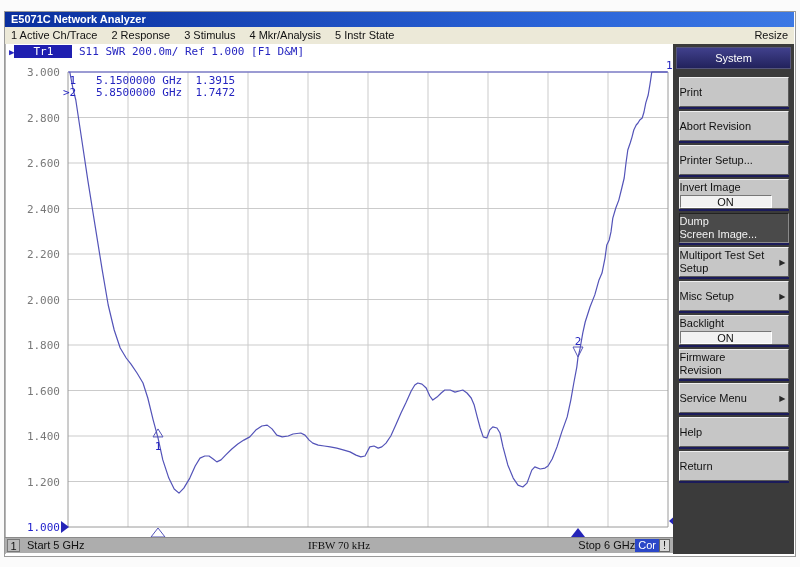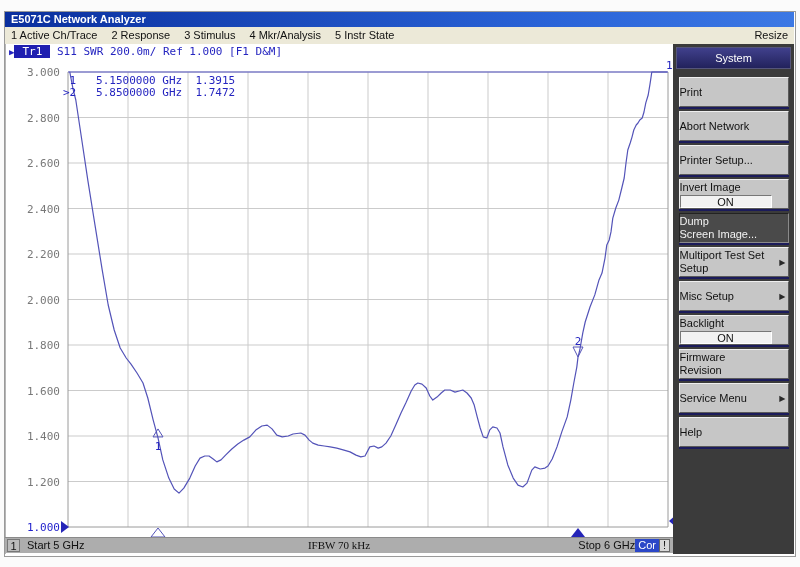--- a/index.html
+++ b/index.html
@@ -40,7 +40,7 @@
   .trace-header{position:absolute;left:9px;top:45px;font-family:"DejaVu Sans Mono",monospace;
         font-size:11px;line-height:13px;color:#2525c0;white-space:pre;}
   .tr-arrow{color:#2525c0;font-size:9px;}
-  .tr-badge{background:#1f1fb0;color:#ffffff;padding:0 8px;}
+  .tr-badge{background:#1f1fb0;color:#ffffff;padding:0 19px;}
   .marker-readout{position:absolute;left:63px;top:75px;font-family:"DejaVu Sans Mono",monospace;
         font-size:11px;line-height:12px;color:#2525c0;white-space:pre;}
   .ylabel{position:absolute;width:44px;text-align:right;font-family:"DejaVu Sans Mono",monospace;

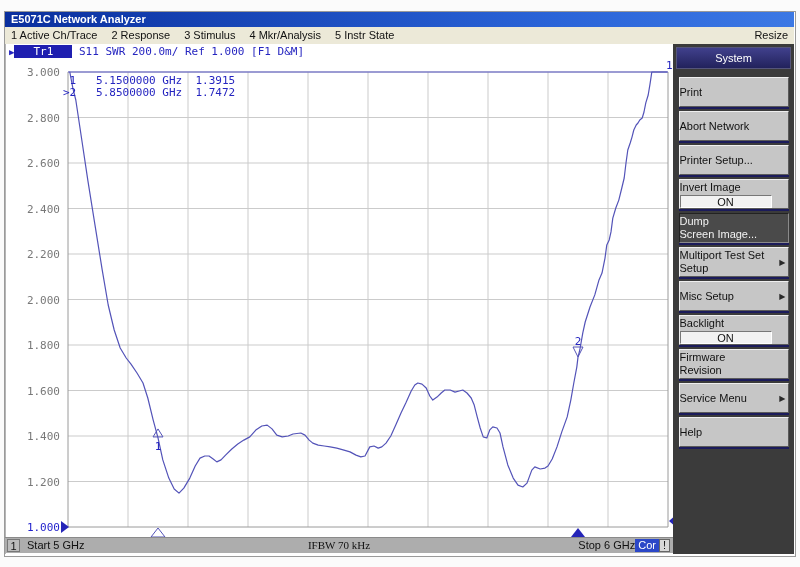--- a/index.html
+++ b/index.html
@@ -153,7 +153,7 @@
           <div class="skey-line">Print</div>
         </div>
         <div class="skey">
-          <div class="skey-line">Abort Network</div>
+          <div class="skey-line">Abort Revision</div>
         </div>
         <div class="skey">
           <div class="skey-line">Printer Setup...</div>

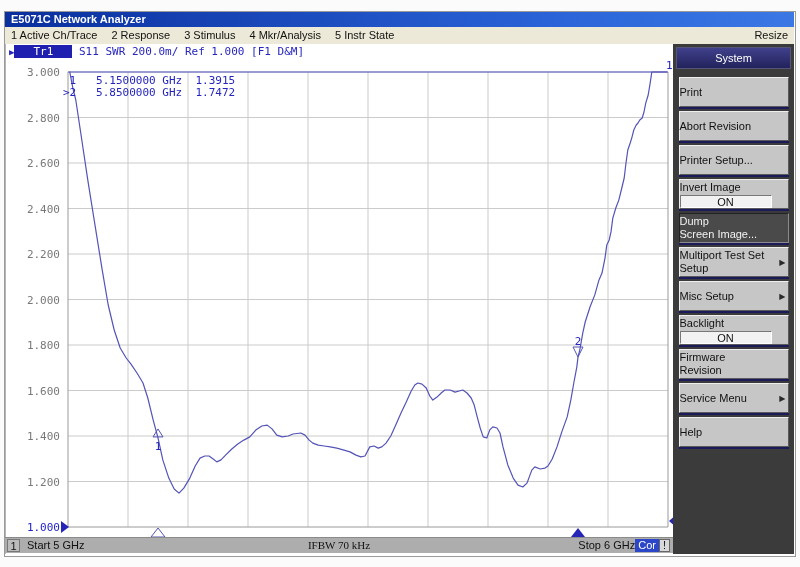--- a/index.html
+++ b/index.html
@@ -190,6 +190,9 @@
         <div class="skey">
           <div class="skey-line">Help</div>
         </div>
+        <div class="skey">
+          <div class="skey-line">Return</div>
+        </div>
       </div>
   </div>
 </div>

